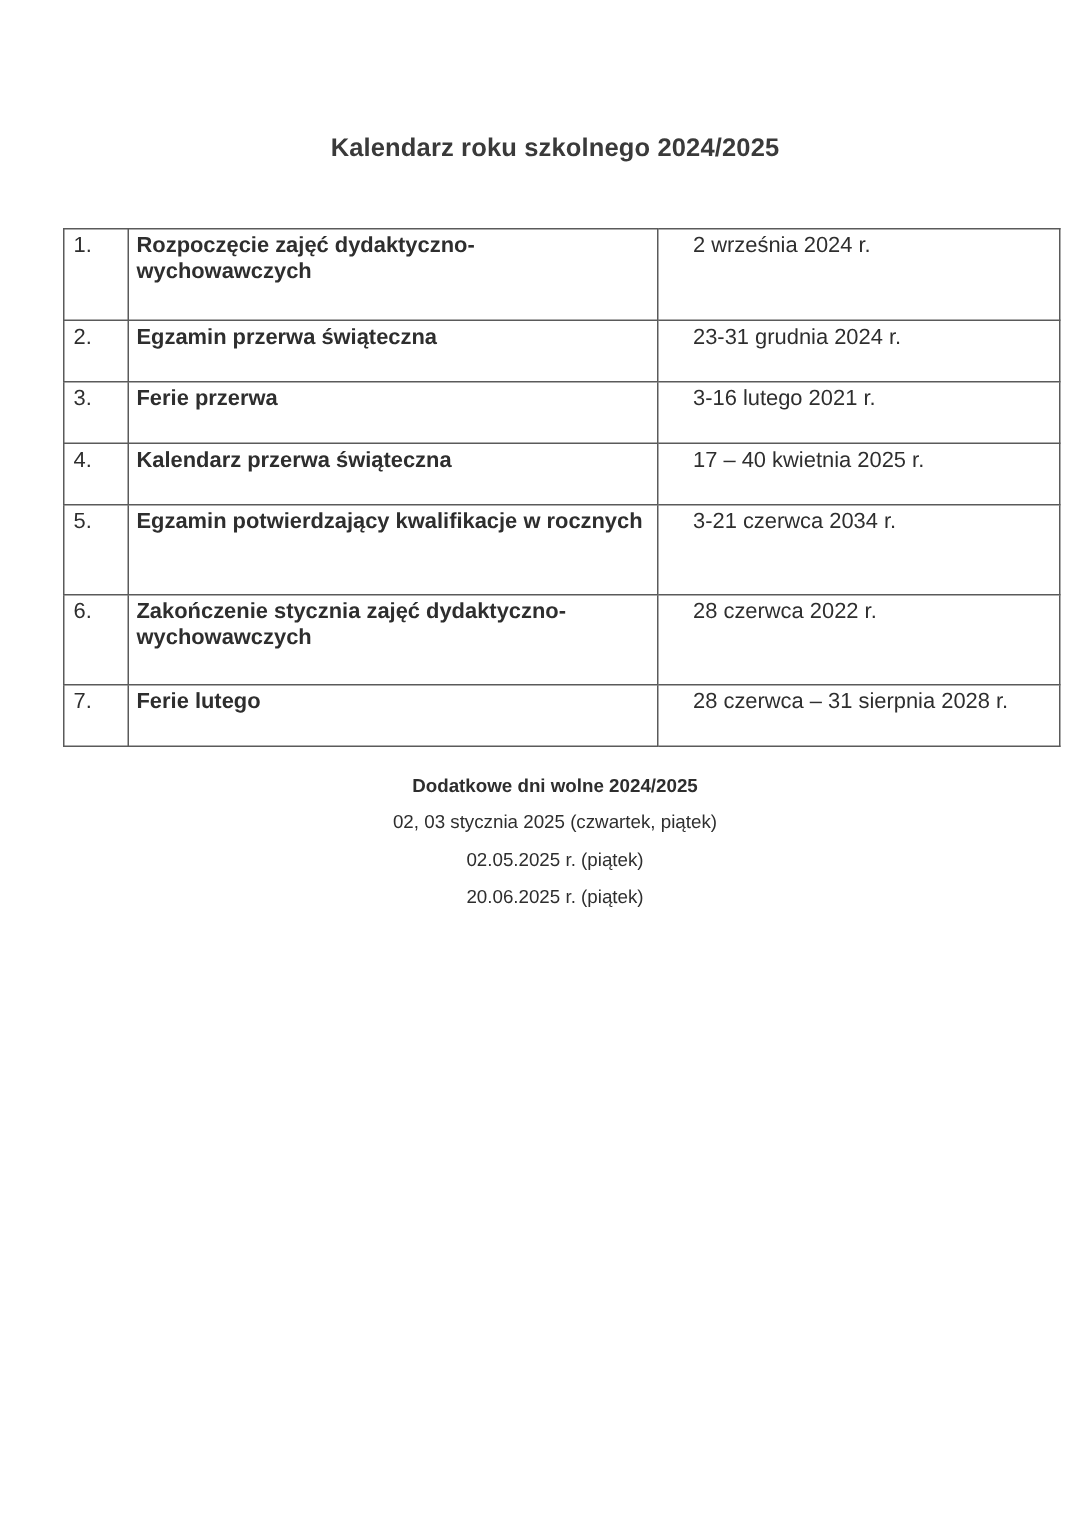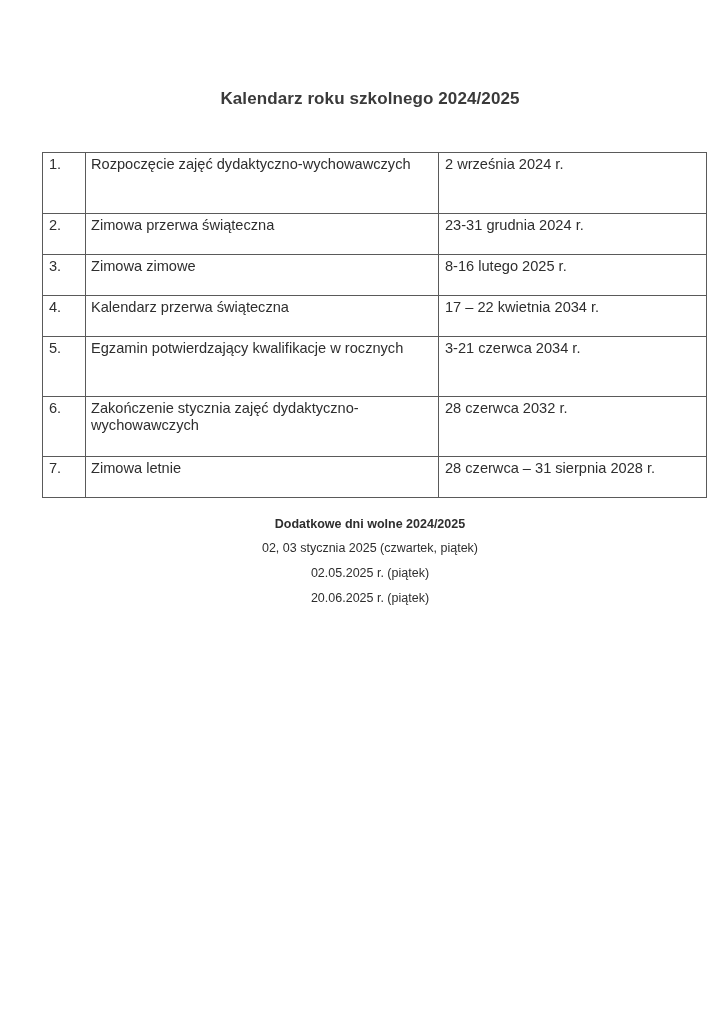--- a/index.html
+++ b/index.html
@@ -46,7 +46,7 @@
     table.cal col.c-event { width: 353px; }
     table.cal col.c-date { width: 268px; }
     table.cal td.num { padding-left: 6px; }
-    table.cal td.event { padding-left: 5px; }
+    table.cal td.event { padding-left: 5px; font-weight: bold; }
     table.cal td.date { padding-left: 6px; }
     tr.r1 td { height: 57px; }
     tr.r2 td { height: 37px; }

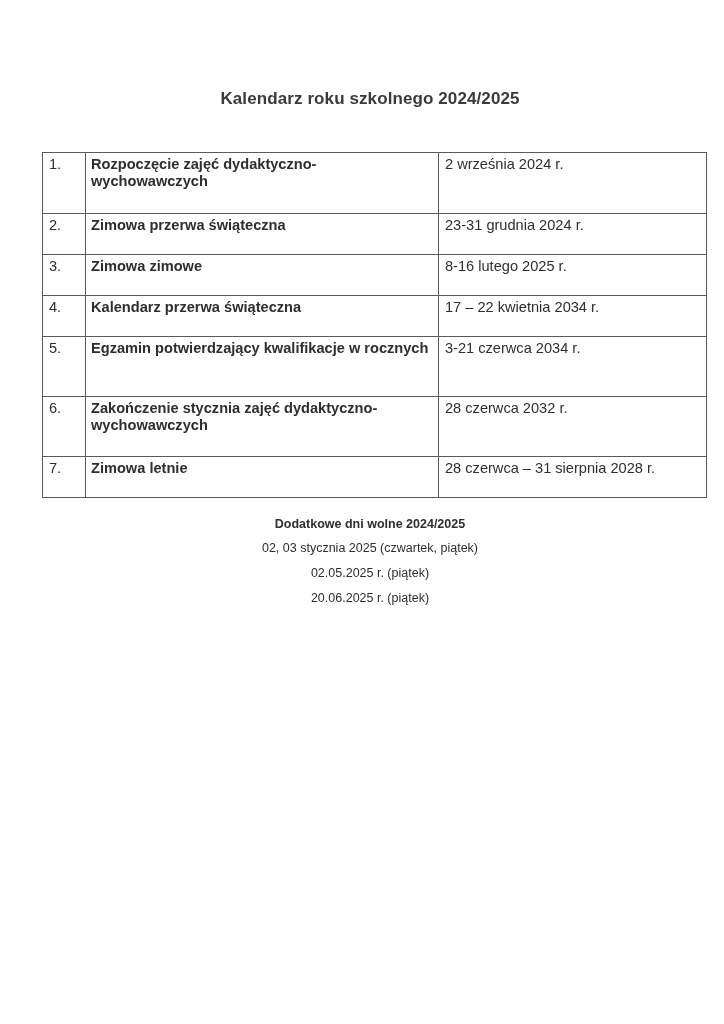--- a/index.html
+++ b/index.html
@@ -47,7 +47,7 @@
     table.cal col.c-date { width: 268px; }
     table.cal td.num { padding-left: 6px; }
     table.cal td.event { padding-left: 5px; font-weight: bold; }
-    table.cal td.date { padding-left: 6px; }
+    table.cal td.date { padding-left: 23px; }
     tr.r1 td { height: 57px; }
     tr.r2 td { height: 37px; }
     tr.r3 td { height: 37px; }

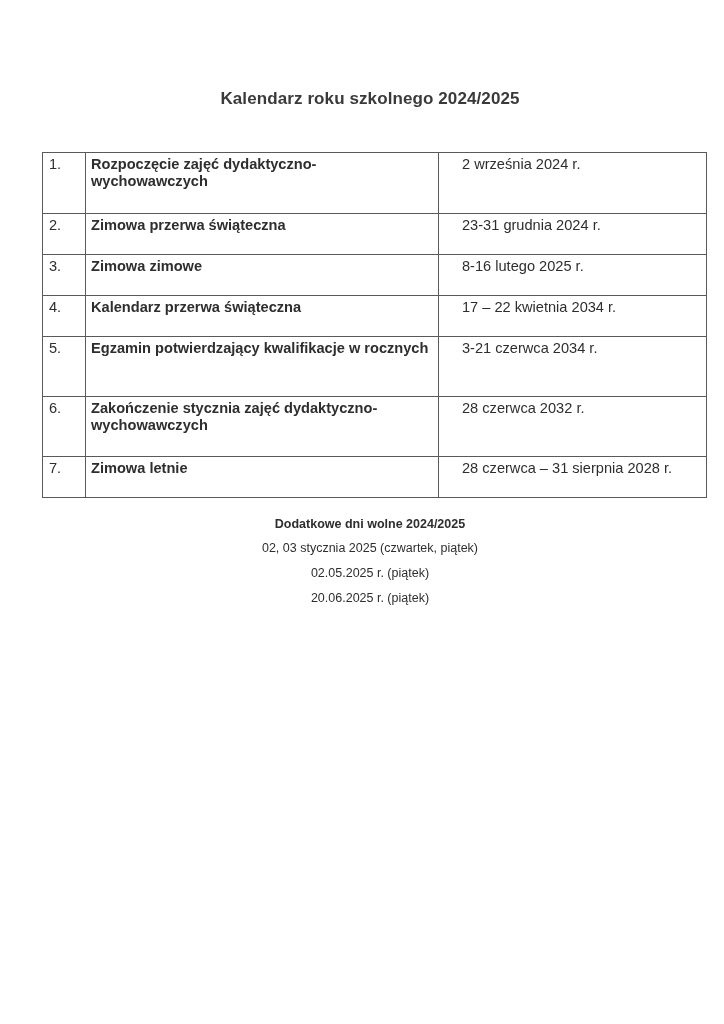--- a/index.html
+++ b/index.html
@@ -96,7 +96,7 @@
     </tr>
     <tr class="r2">
       <td class="num">2.</td>
-      <td class="event">Zimowa przerwa świąteczna</td>
+      <td class="event">Egzamin przerwa świąteczna</td>
       <td class="date">23-31 grudnia 2024 r.</td>
     </tr>
     <tr class="r3">

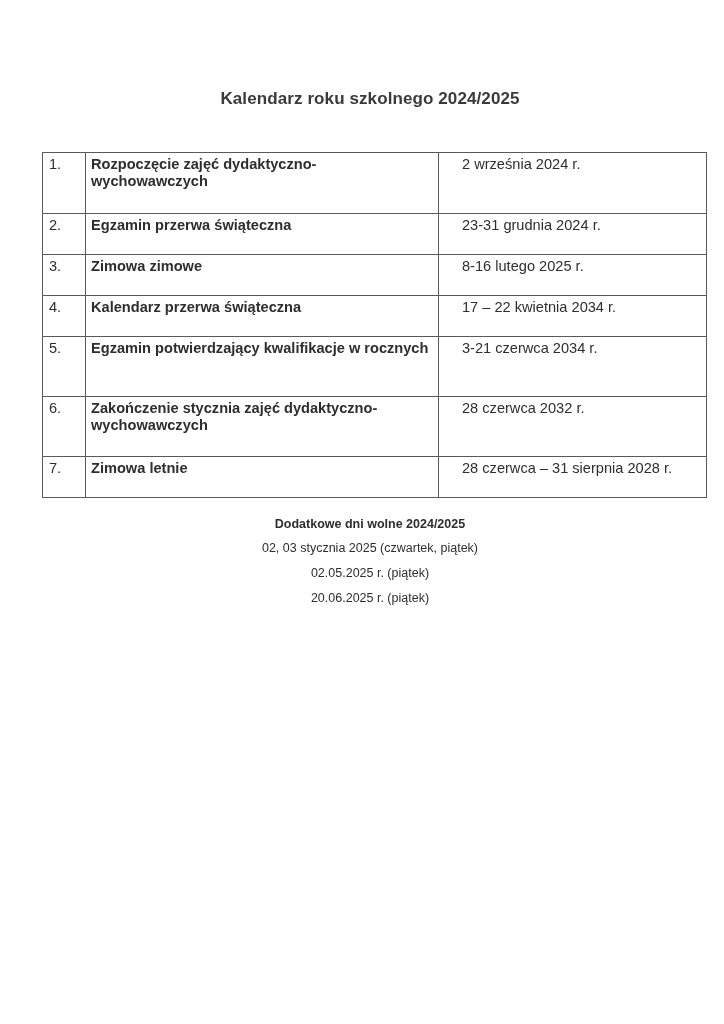--- a/index.html
+++ b/index.html
@@ -101,7 +101,7 @@
     </tr>
     <tr class="r3">
       <td class="num">3.</td>
-      <td class="event">Zimowa zimowe</td>
+      <td class="event">Ferie przerwa</td>
       <td class="date">8-16 lutego 2025 r.</td>
     </tr>
     <tr class="r4">

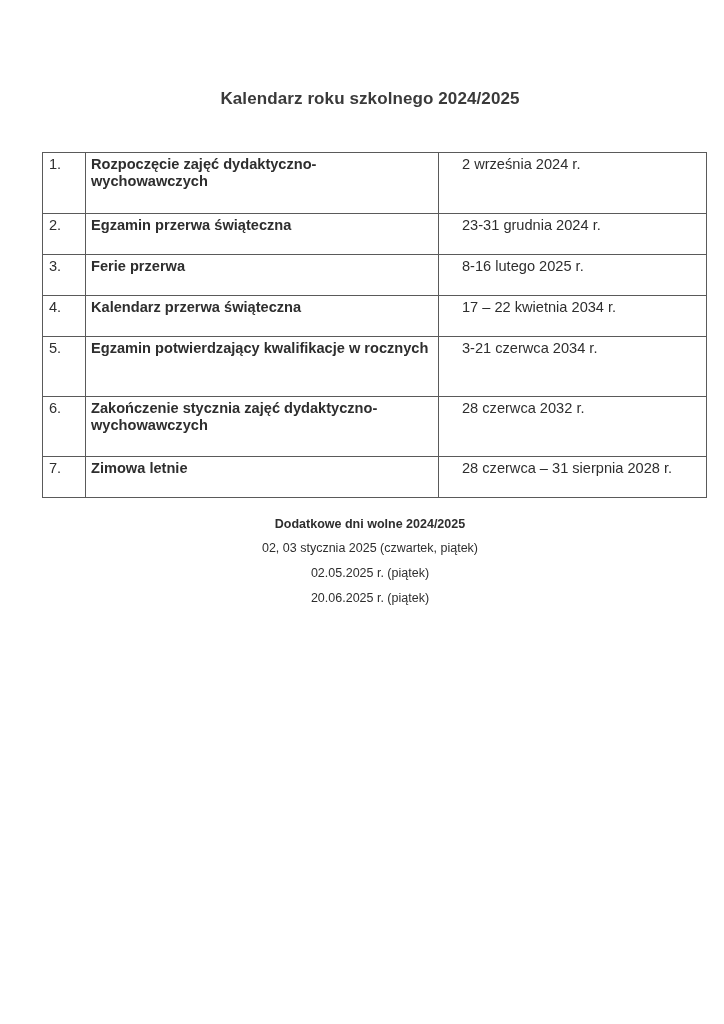--- a/index.html
+++ b/index.html
@@ -102,7 +102,7 @@
     <tr class="r3">
       <td class="num">3.</td>
       <td class="event">Ferie przerwa</td>
-      <td class="date">8-16 lutego 2025 r.</td>
+      <td class="date">3-16 lutego 2021 r.</td>
     </tr>
     <tr class="r4">
       <td class="num">4.</td>

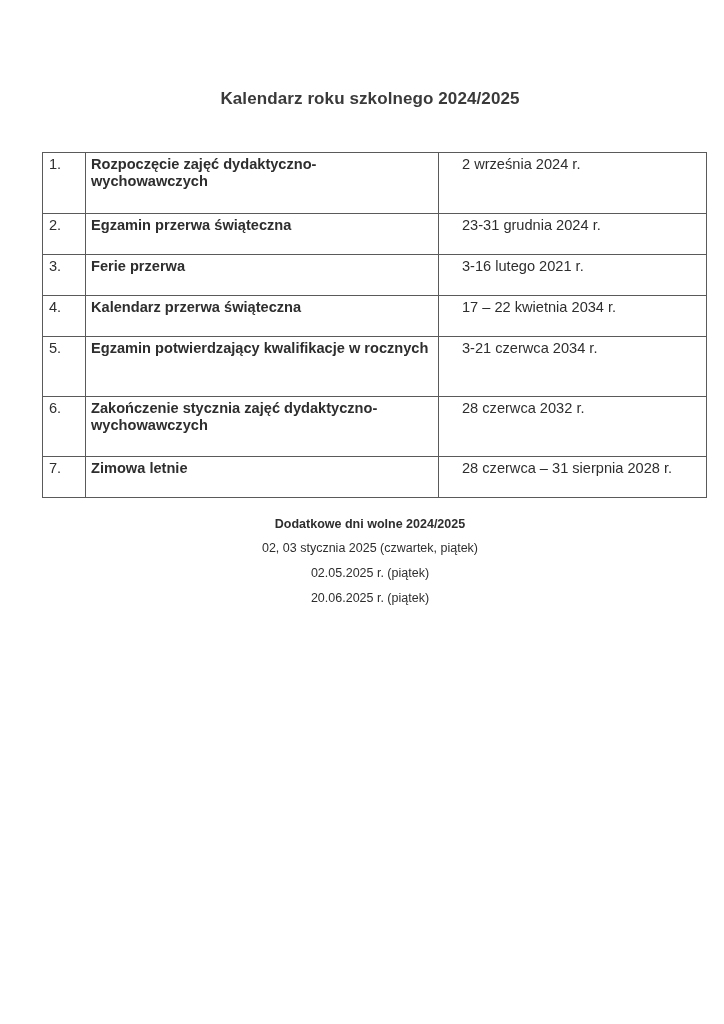--- a/index.html
+++ b/index.html
@@ -107,7 +107,7 @@
     <tr class="r4">
       <td class="num">4.</td>
       <td class="event">Kalendarz przerwa świąteczna</td>
-      <td class="date">17 – 22 kwietnia 2034 r.</td>
+      <td class="date">17 – 40 kwietnia 2025 r.</td>
     </tr>
     <tr class="r5">
       <td class="num">5.</td>

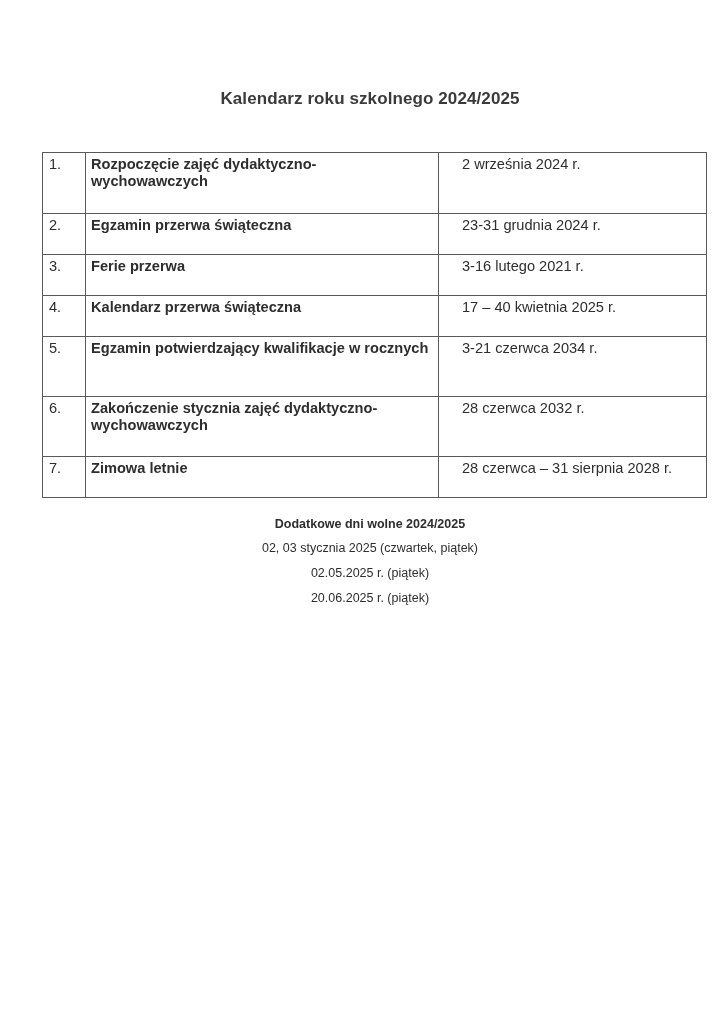--- a/index.html
+++ b/index.html
@@ -117,7 +117,7 @@
     <tr class="r6">
       <td class="num">6.</td>
       <td class="event">Zakończenie stycznia zajęć dydaktyczno-wychowawczych</td>
-      <td class="date">28 czerwca 2032 r.</td>
+      <td class="date">28 czerwca 2022 r.</td>
     </tr>
     <tr class="r7">
       <td class="num">7.</td>

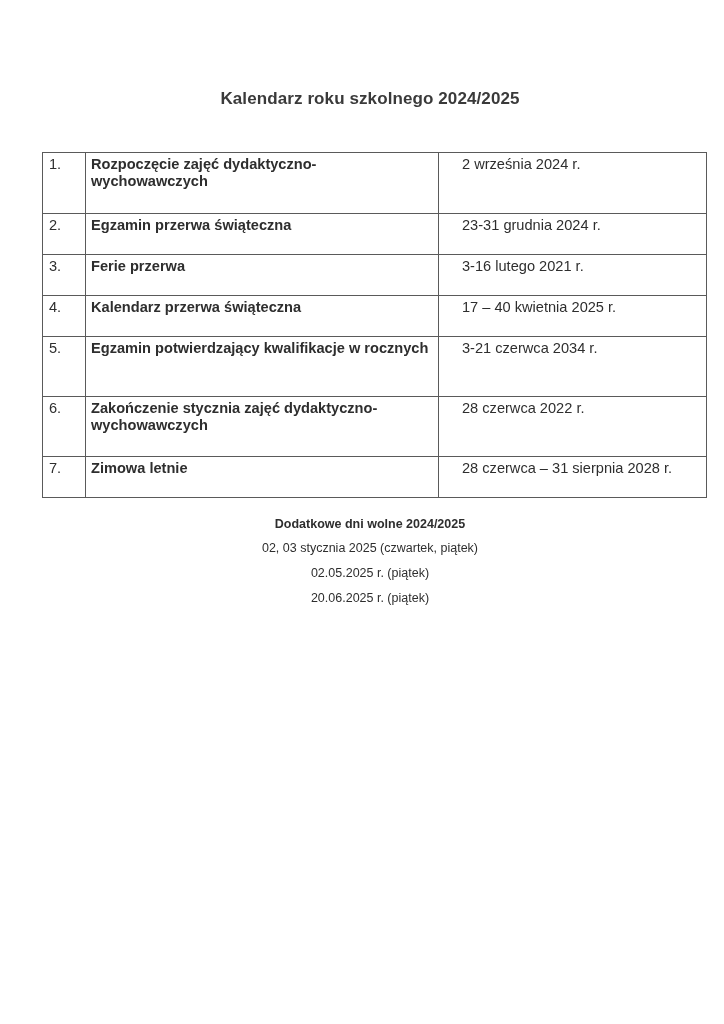--- a/index.html
+++ b/index.html
@@ -121,7 +121,7 @@
     </tr>
     <tr class="r7">
       <td class="num">7.</td>
-      <td class="event">Zimowa letnie</td>
+      <td class="event">Ferie lutego</td>
       <td class="date">28 czerwca – 31 sierpnia 2028 r.</td>
     </tr>
   </tbody>

